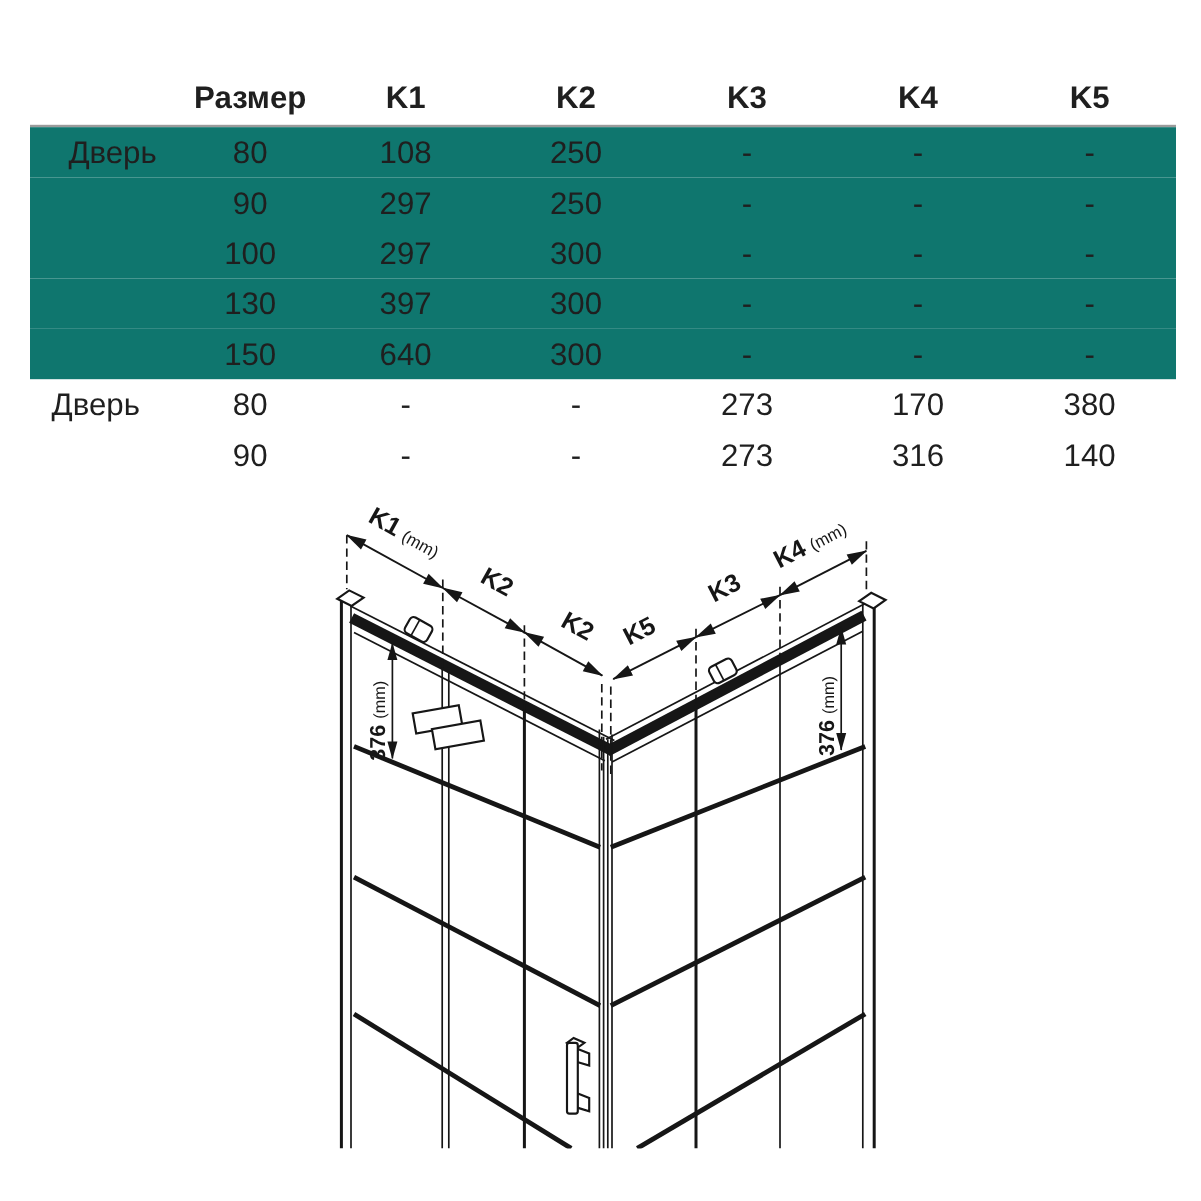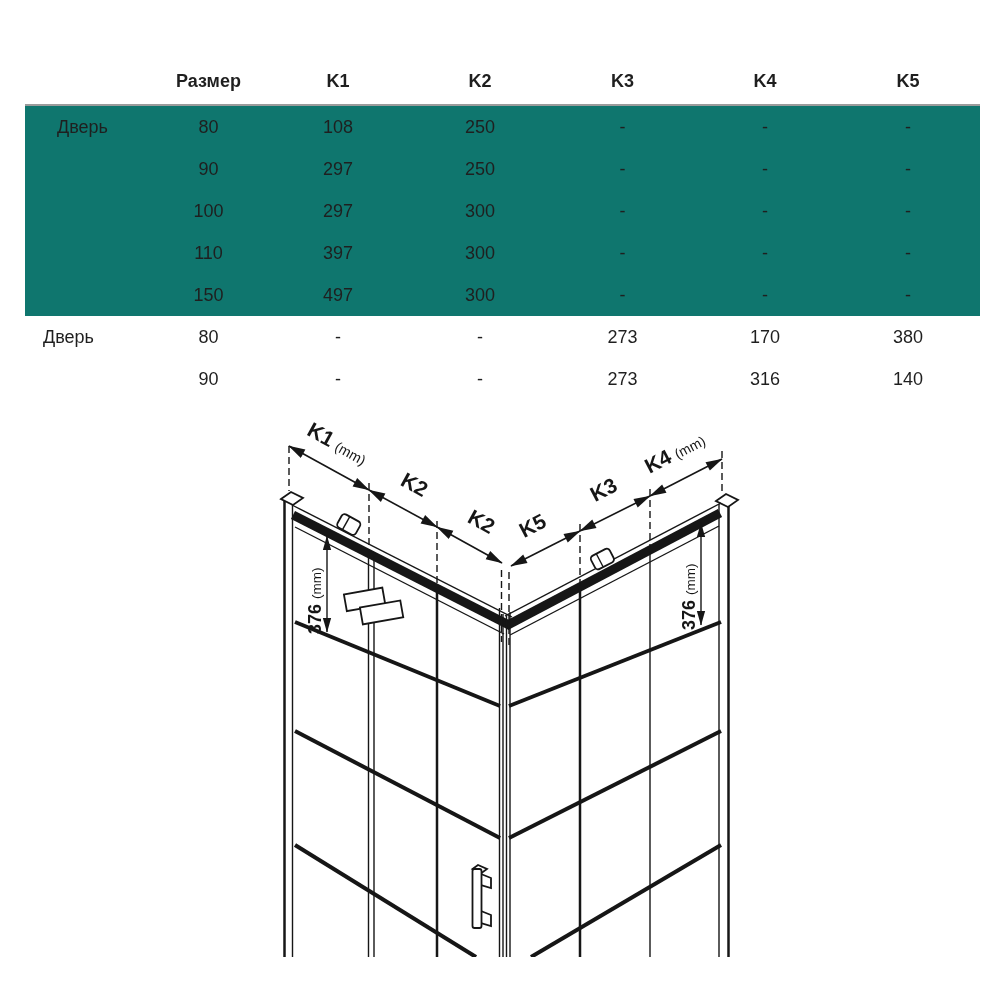--- a/index.html
+++ b/index.html
@@ -10,7 +10,7 @@
   .trow{display:grid;grid-template-columns:125px 117px 142px 142px 143px 142px 144px;
         height:42px;align-items:center;}
   .trow.thead{height:46px;border-bottom:2px solid #9b9b9b;}
-  .cell{text-align:center;font-size:18px;line-height:1;white-space:nowrap;}
+  .cell{text-align:center;font-size:26px;line-height:1;white-space:nowrap;}
   .thead .cell{font-weight:bold;}
   .cell.lbl{text-align:left;}
   .g0 .cell.lbl{padding-left:32px;}

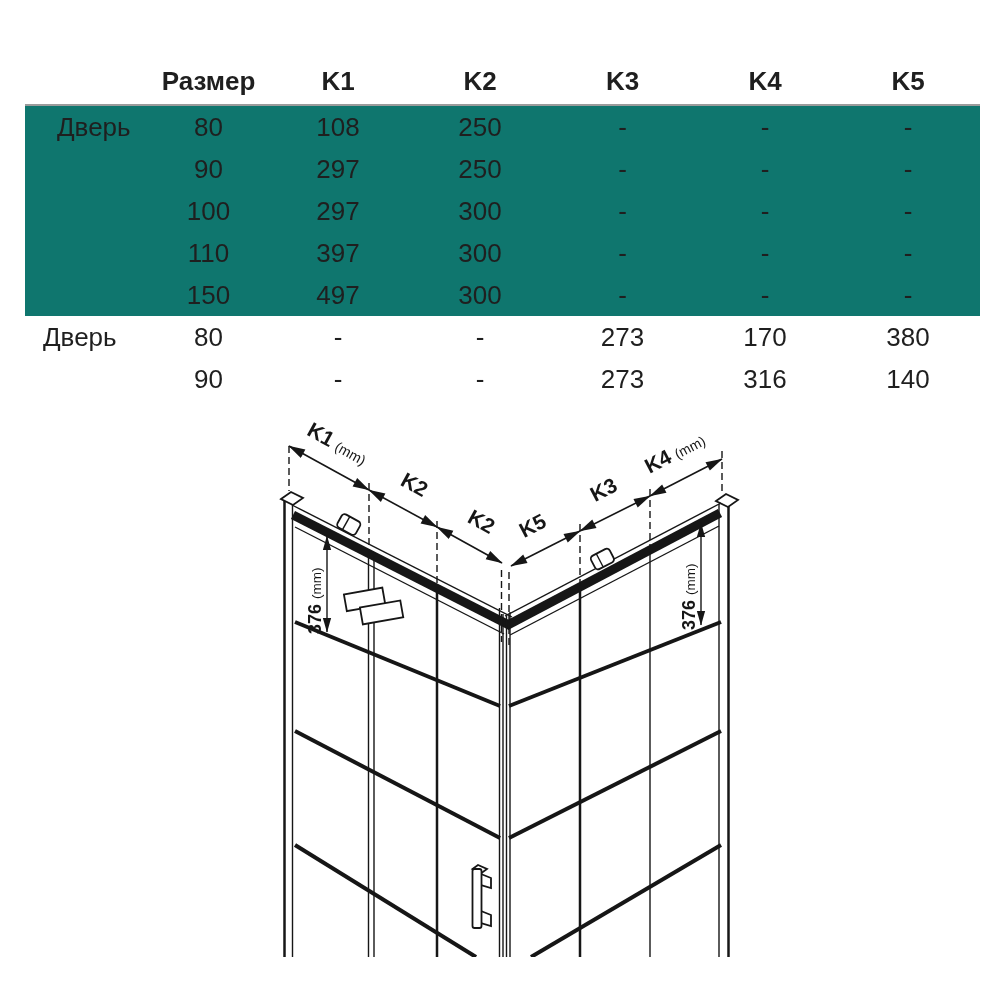--- a/index.html
+++ b/index.html
@@ -78,7 +78,7 @@
     </div>
     <div class="trow shaded g0">
       <div class="cell lbl"></div>
-      <div class="cell">110</div>
+      <div class="cell">130</div>
       <div class="cell">397</div>
       <div class="cell">300</div>
       <div class="cell">-</div>

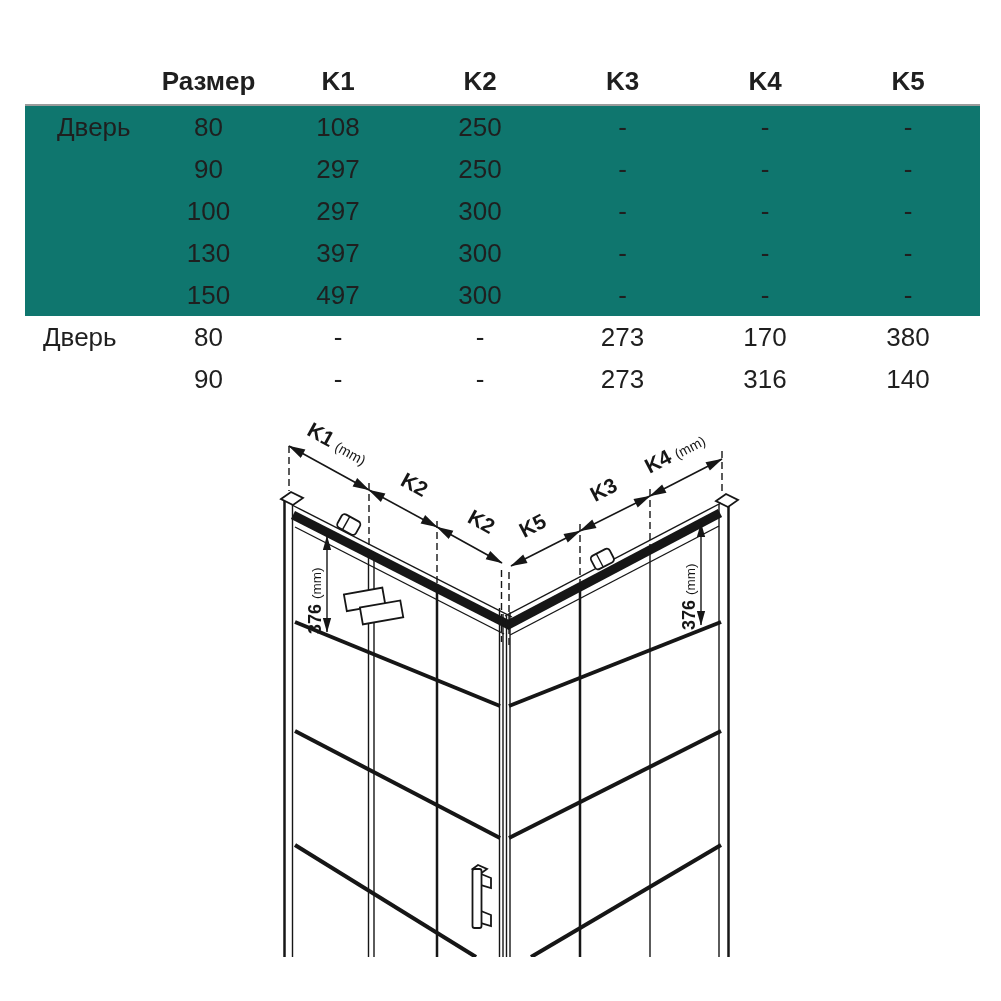--- a/index.html
+++ b/index.html
@@ -88,7 +88,7 @@
     <div class="trow shaded g0">
       <div class="cell lbl"></div>
       <div class="cell">150</div>
-      <div class="cell">497</div>
+      <div class="cell">640</div>
       <div class="cell">300</div>
       <div class="cell">-</div>
       <div class="cell">-</div>

